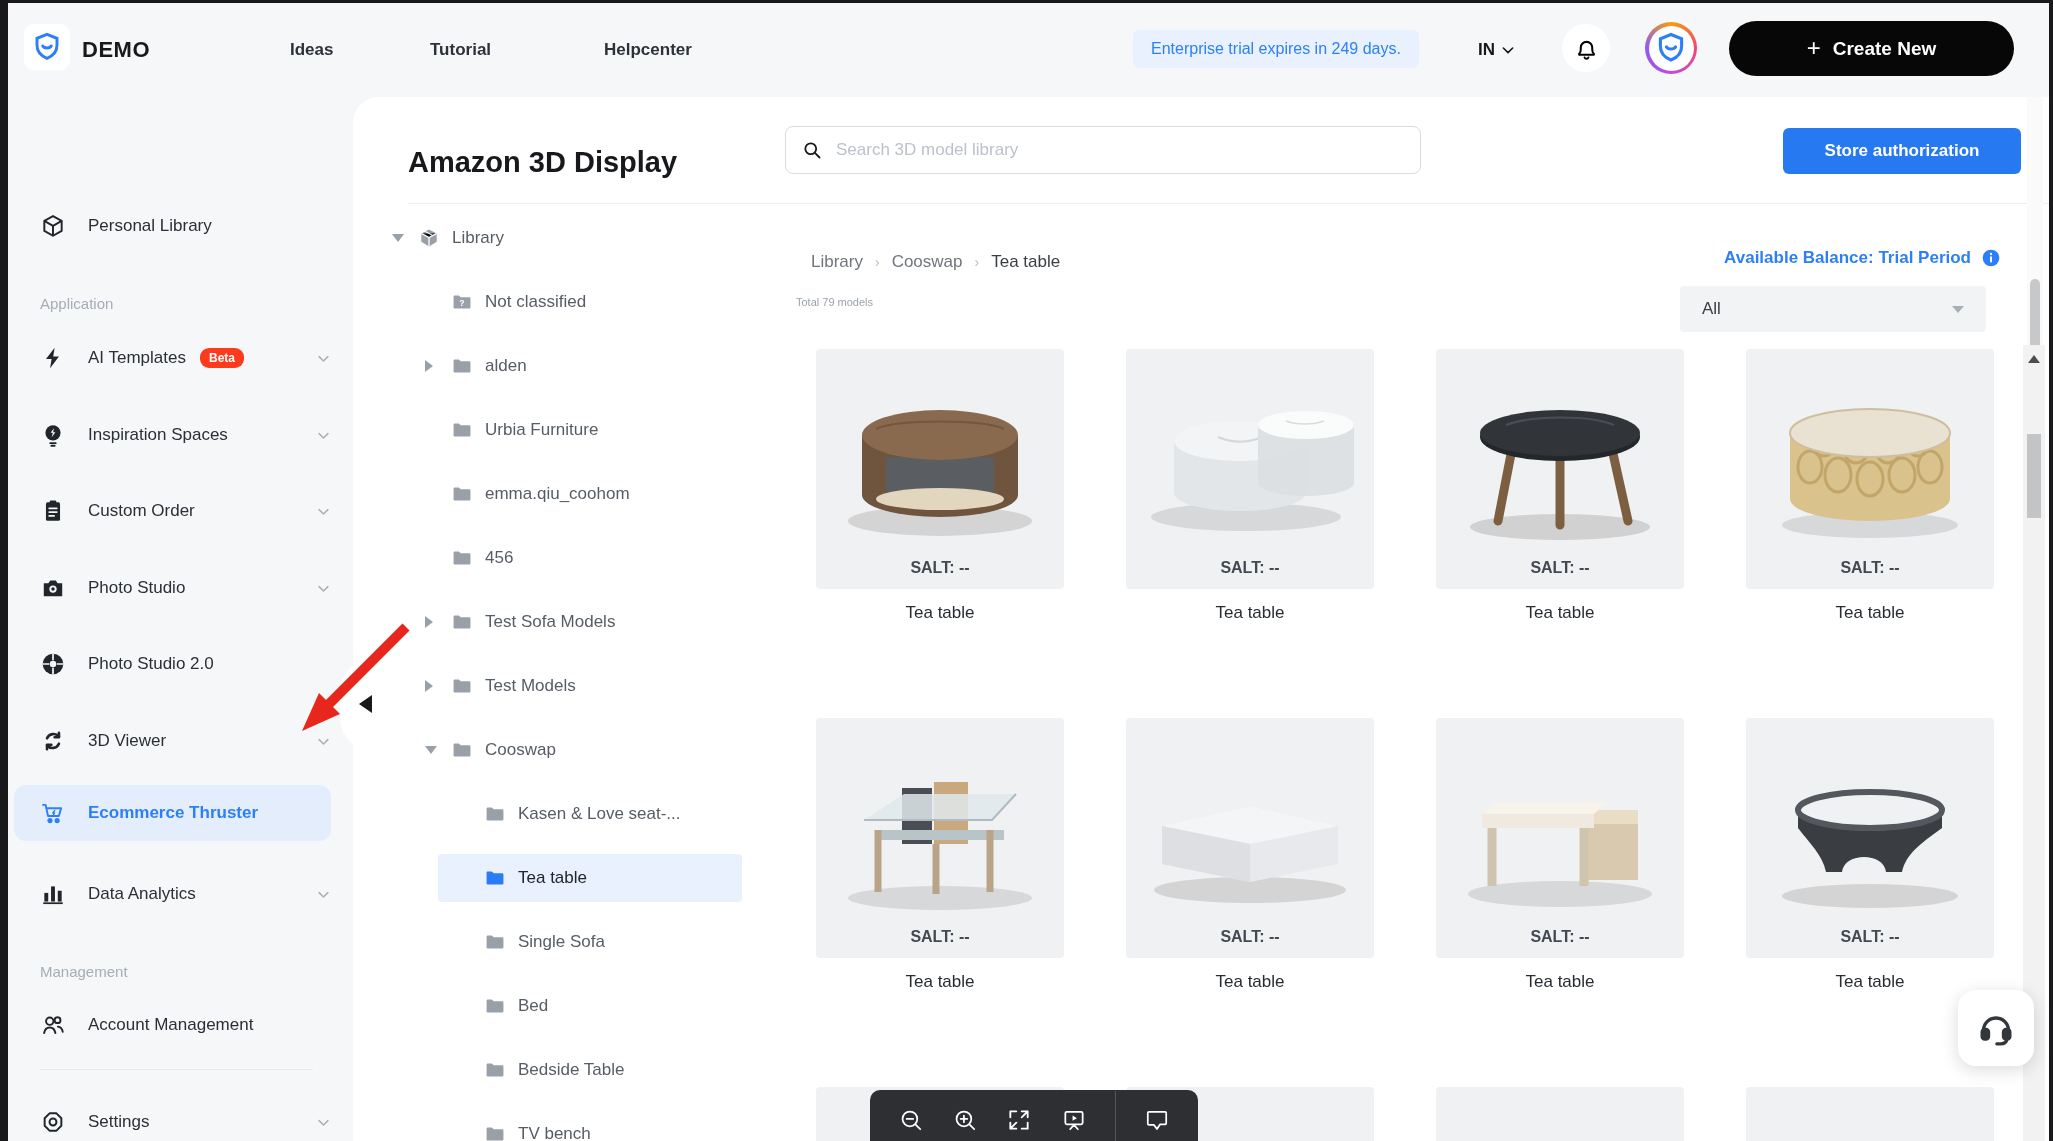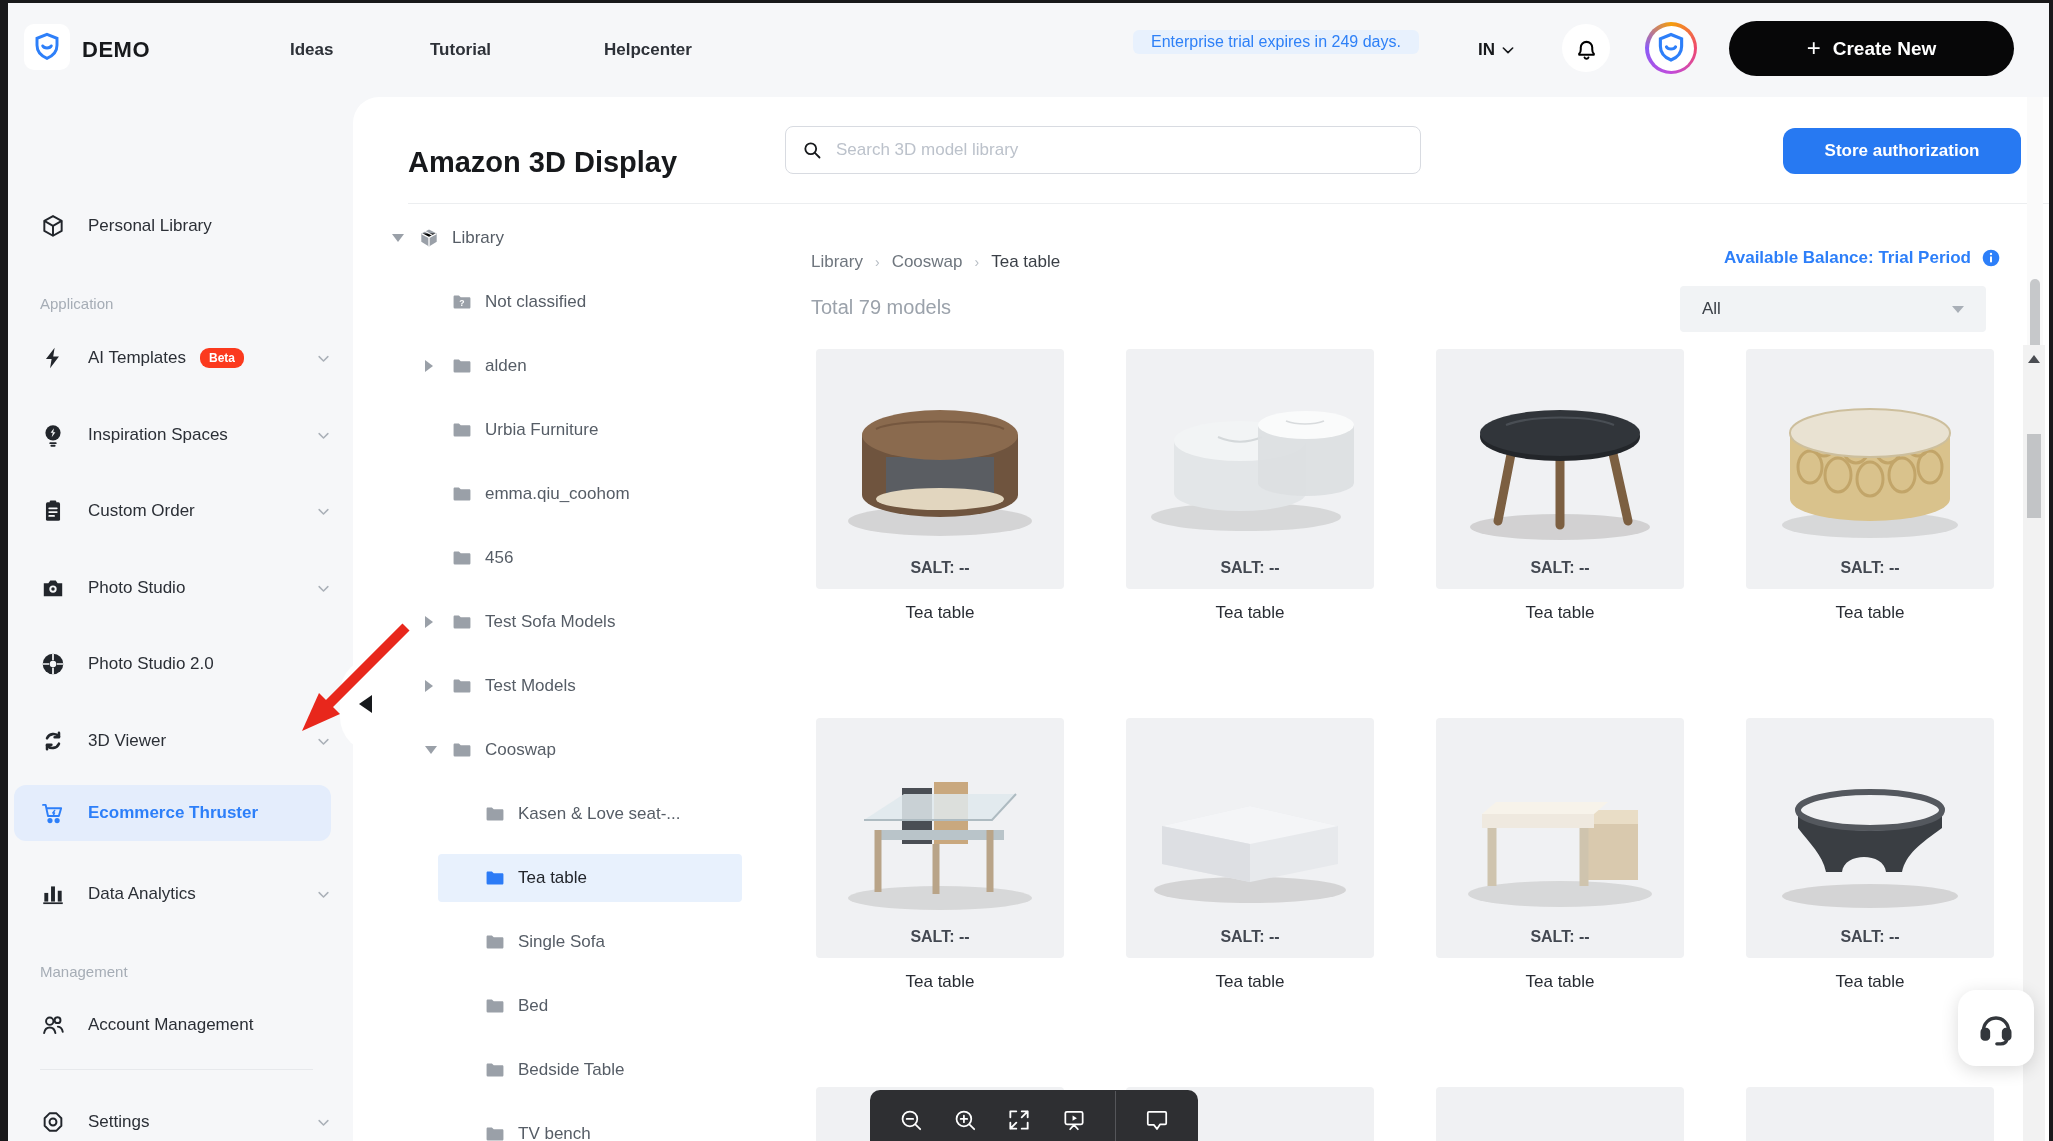--- a/index.html
+++ b/index.html
@@ -15,7 +15,7 @@
     font-size:22px;font-weight:800;letter-spacing:.5px;color:#17191c;}
   .nav-item{position:absolute;top:0;height:94px;display:flex;align-items:center;
     font-size:17px;font-weight:600;color:#2d3138;cursor:pointer;}
-  #trial-pill{position:absolute;left:1125px;top:27px;height:24px;padding:0 18px;background:#e8f1fd;border-radius:6px;
+  #trial-pill{position:absolute;left:1125px;top:27px;height:38px;padding:0 18px;background:#e8f1fd;border-radius:6px;
     display:flex;align-items:center;font-size:16px;color:#2e80f7;}
   #locale{position:absolute;left:1470px;top:0;height:94px;display:flex;align-items:center;gap:5px;
     font-size:17px;font-weight:700;color:#17191c;cursor:pointer;}

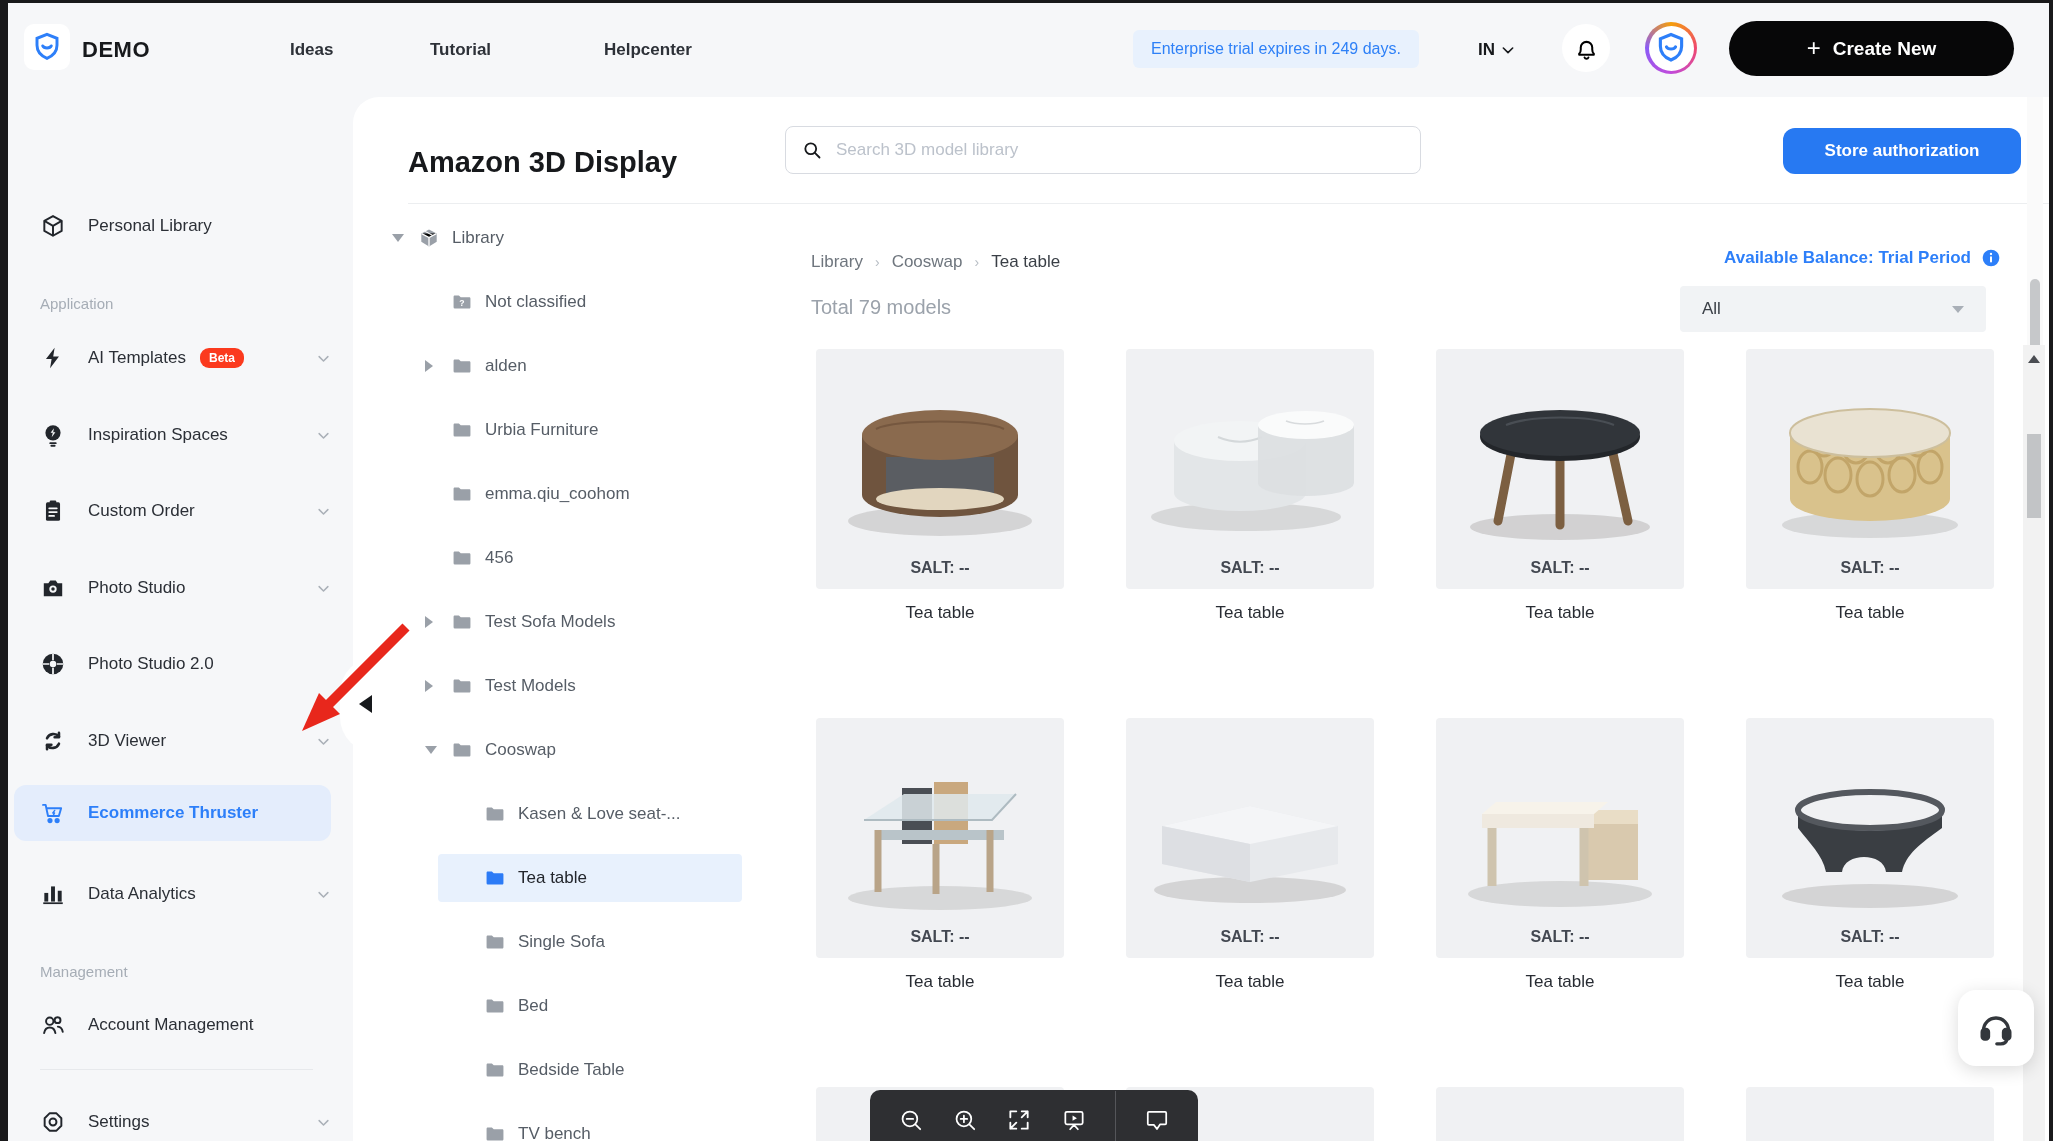--- a/index.html
+++ b/index.html
@@ -48,7 +48,7 @@
   #searchbar input::placeholder{color:#bcc2cb;}
   #send-btn{position:absolute;left:1202px;top:32px;width:213px;height:44px;border-radius:6px;border:1px solid #e4e6ea;
     background:#fff;color:#c0c3c9;font-size:17px;display:flex;align-items:center;justify-content:center;cursor:not-allowed;}
-  #auth-btn{position:absolute;left:1430px;top:31px;width:238px;height:46px;border-radius:12px;background:#2779f2;
+  #auth-btn{position:absolute;left:1430px;top:31px;width:238px;height:46px;border-radius:6px;background:#2779f2;
     color:#fff;font-size:17px;font-weight:700;display:flex;align-items:center;justify-content:center;cursor:pointer;}
   #head-divider{position:absolute;left:55px;right:0;top:106px;height:1px;background:#eceef0;}
   

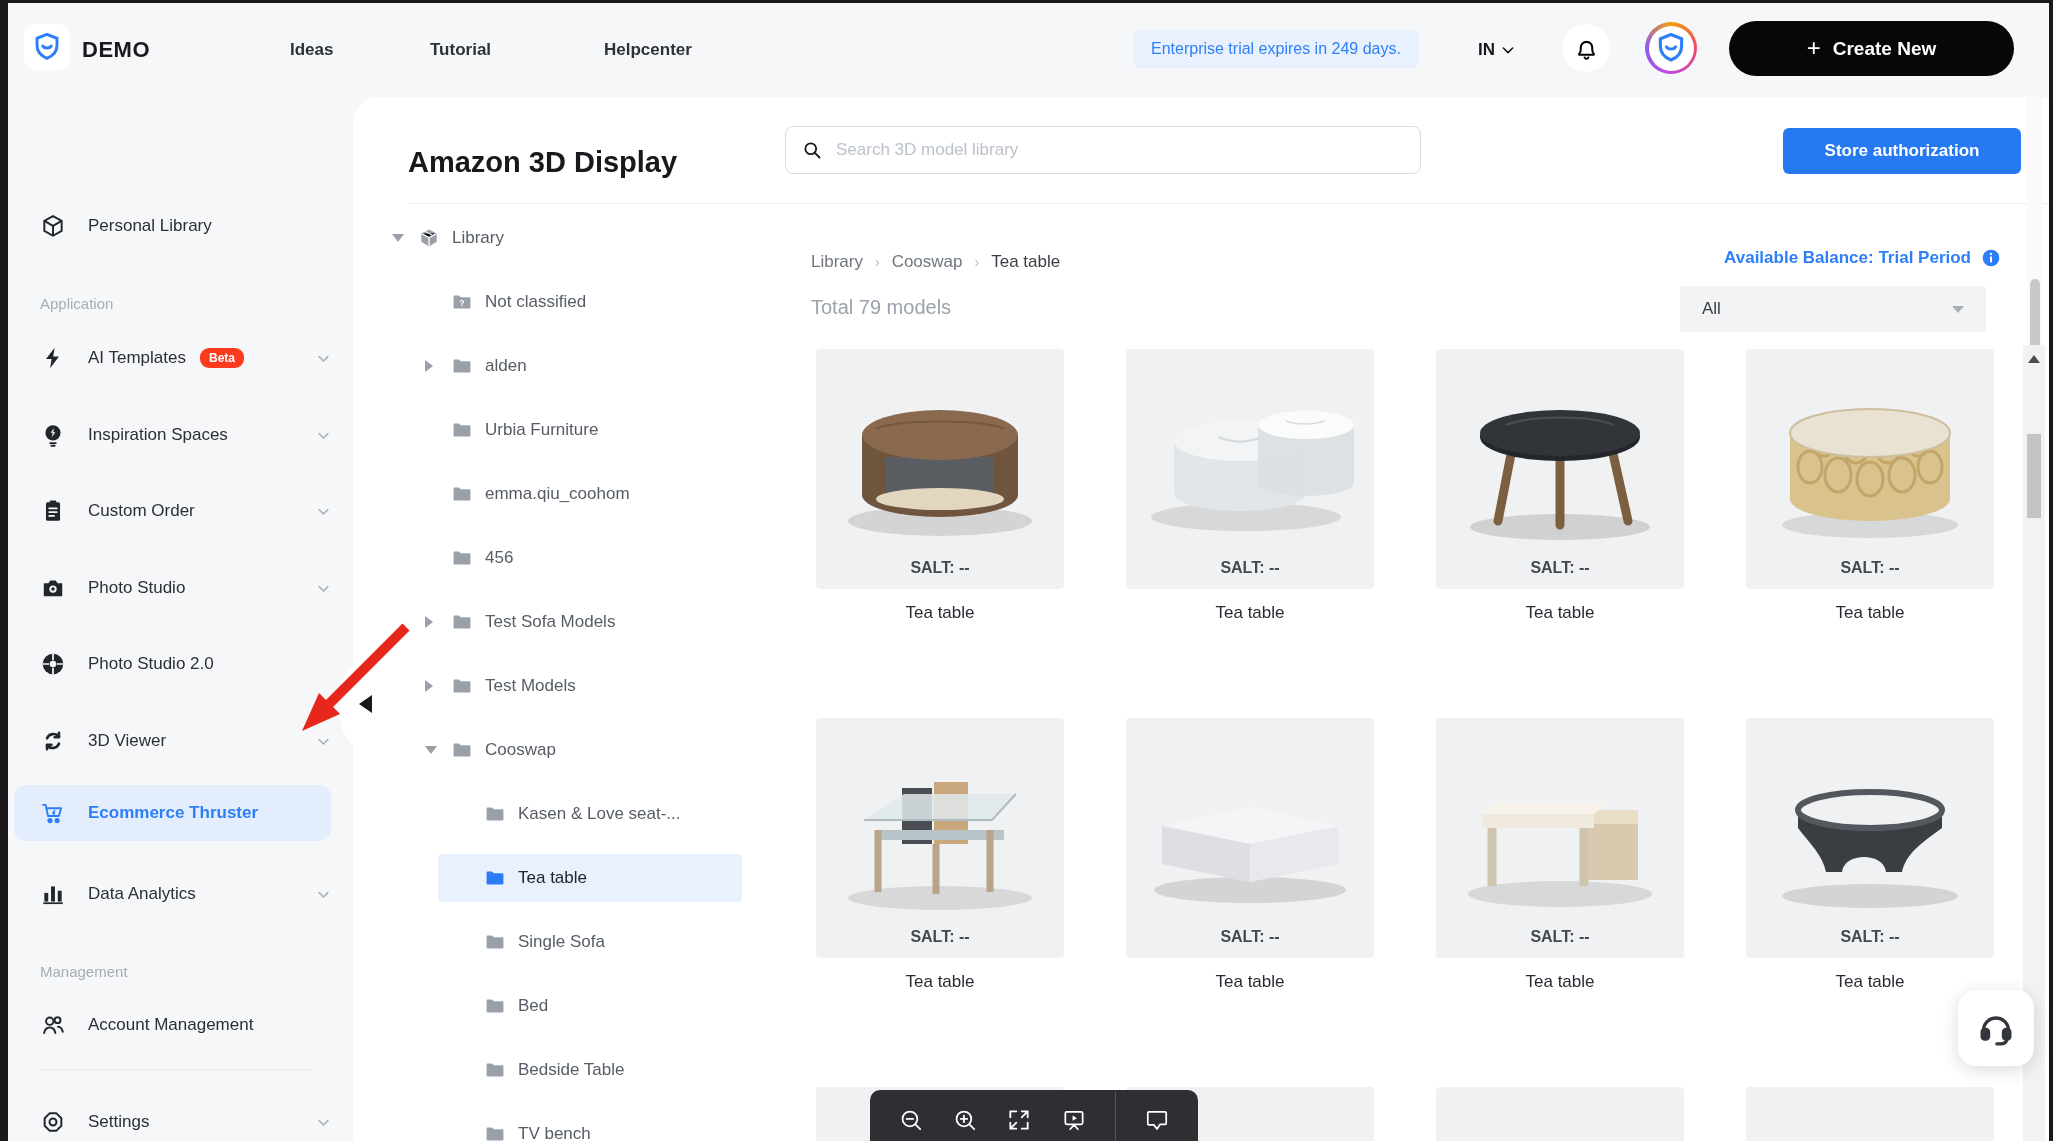--- a/index.html
+++ b/index.html
@@ -72,7 +72,7 @@
   #breadcrumb{position:absolute;left:39px;top:48px;display:flex;align-items:center;gap:12px;font-size:17px;color:#6f767e;}
   #breadcrumb .sep{color:#b7bdc4;font-size:14px;}
   #breadcrumb .current{color:#3a3f46;}
-  #total-models{position:absolute;left:39px;top:92px;font-size:20px;color:#9ba2ab;}
+  #total-models{position:absolute;left:24px;top:92px;font-size:11px;color:#9ba2ab;}
   #balance{position:absolute;right:48px;top:44px;display:flex;align-items:center;gap:10px;
     font-size:17px;font-weight:700;color:#2d7ff9;}
   #filter-select{position:absolute;left:908px;top:82px;width:306px;height:46px;background:#f1f3f5;border-radius:4px;

